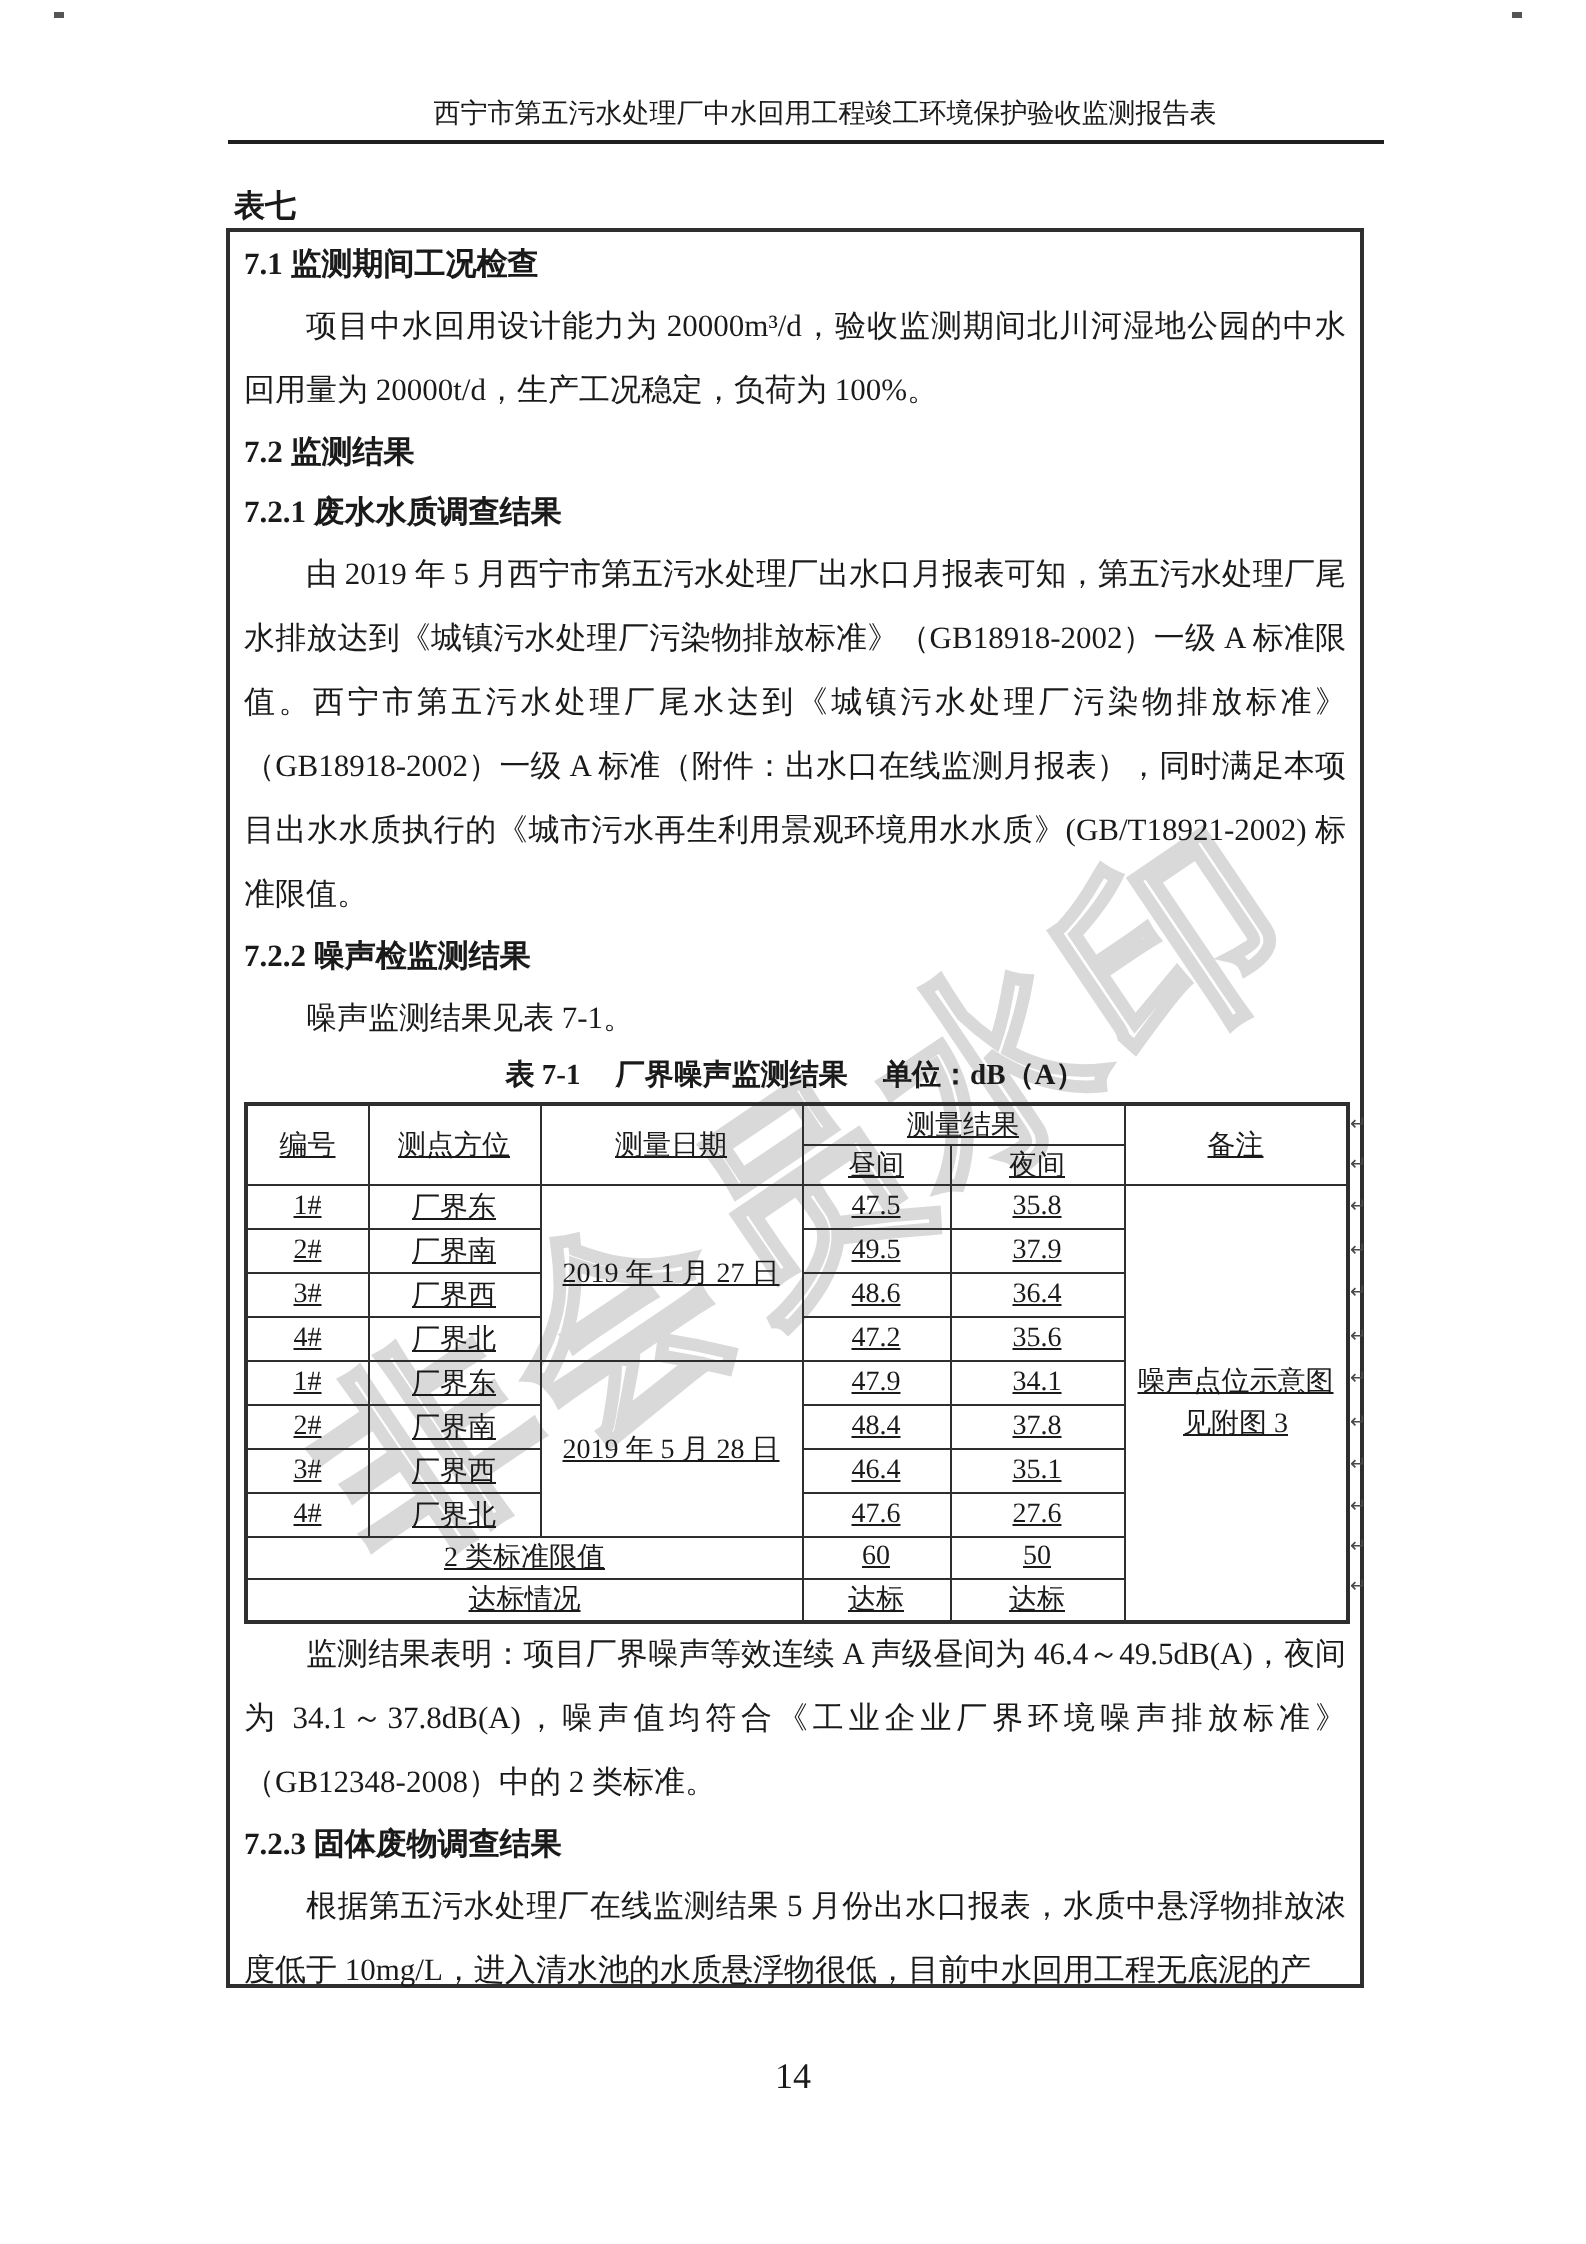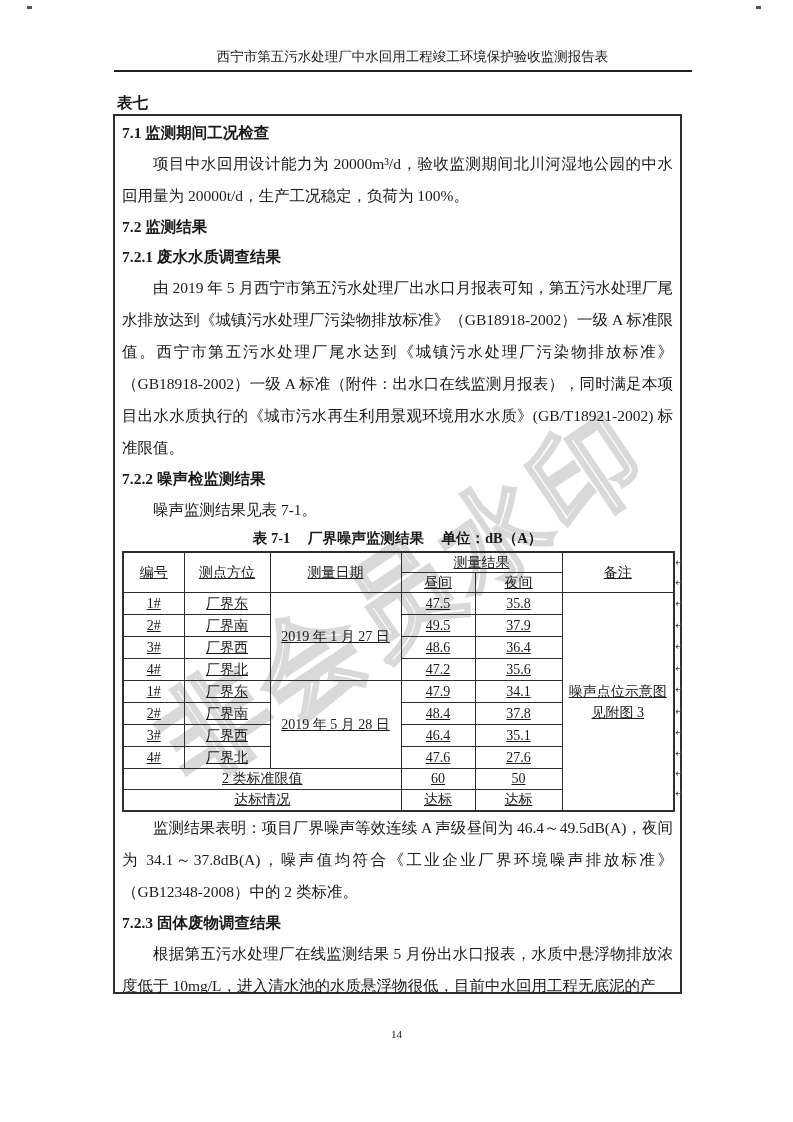--- a/index.html
+++ b/index.html
@@ -59,7 +59,7 @@
     font-family:"DejaVu Sans","Liberation Sans",sans-serif;
   }
 
-  .page-number{position:absolute;top:1028px;left:0;width:100%;text-align:center;font-size:11px;z-index:1;}
+  .page-number{position:absolute;top:1028px;left:0;width:100%;text-align:center;font-size:18px;z-index:1;}
 </style>
 </head>
 <body>

